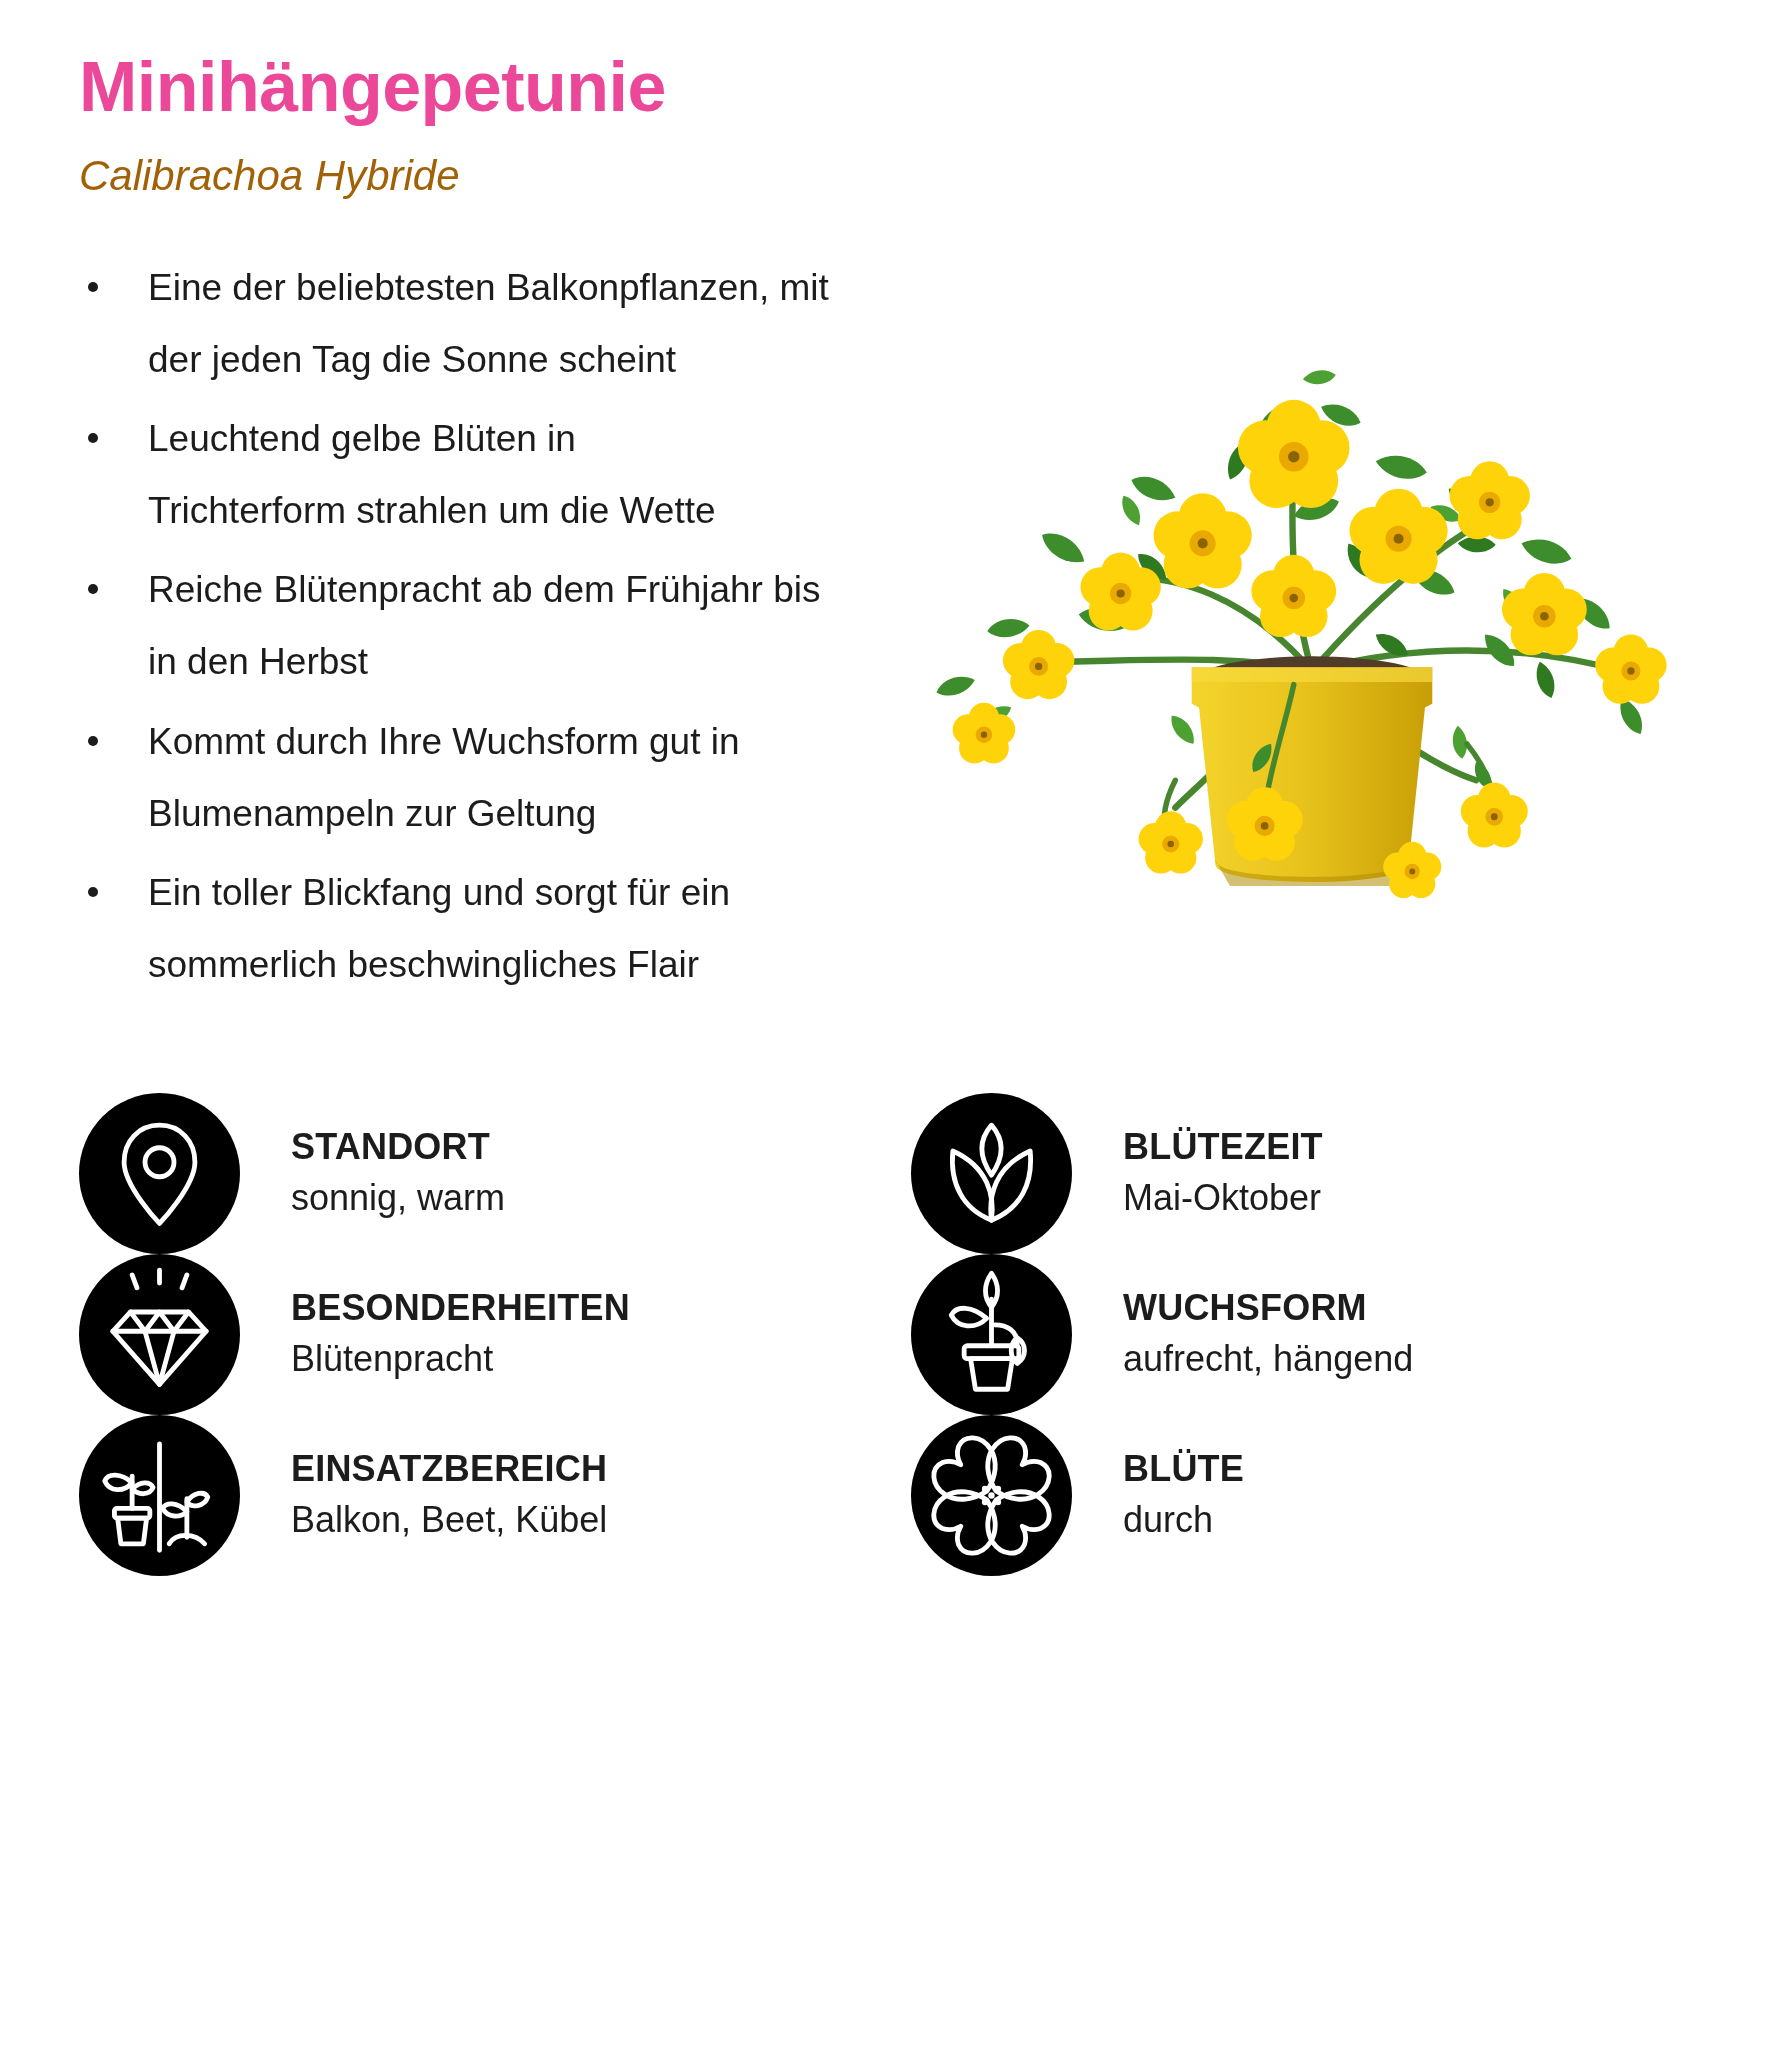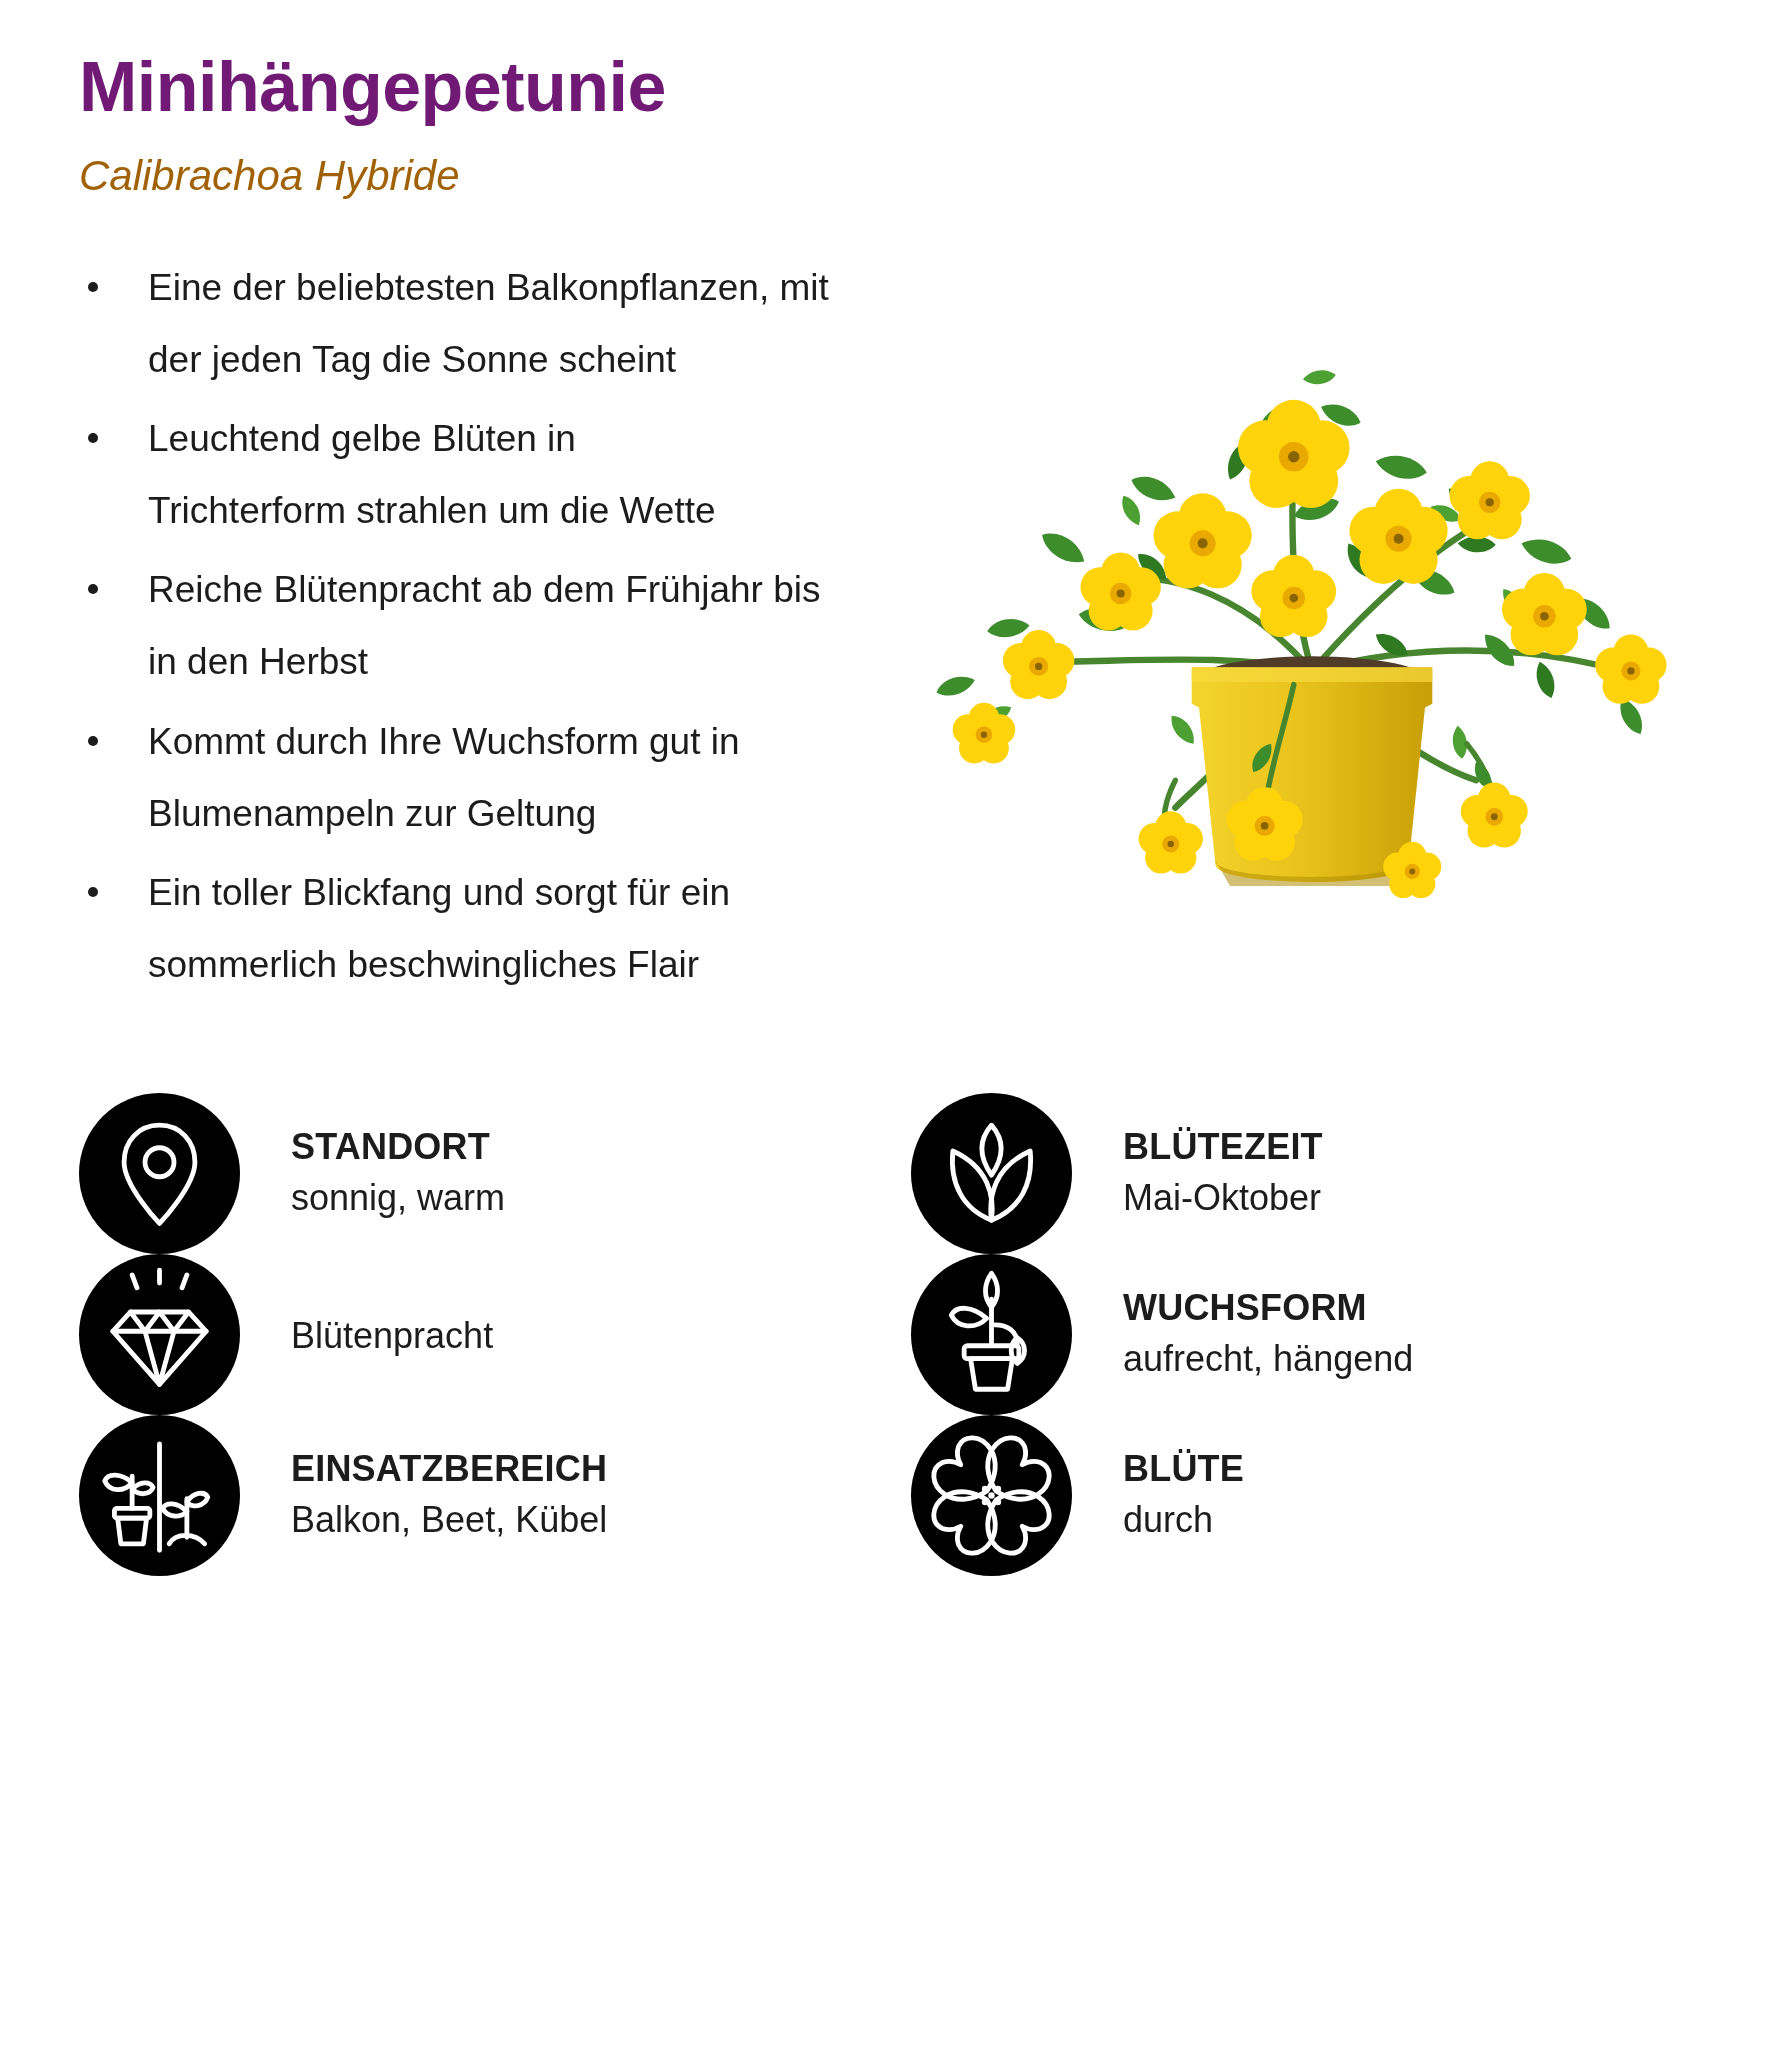--- a/index.html
+++ b/index.html
@@ -11,7 +11,7 @@
 
   
   .header { padding:48px 0 0 79px; }
-  .title  { margin:0; font-size:70px; line-height:1.12; font-weight:700; color:#701a75; letter-spacing:-0.5px; }
+  .title  { margin:0; font-size:70px; line-height:1.12; font-weight:700; color:#ec4899; letter-spacing:-0.5px; }
   .subtitle { margin:27px 0 0; font-size:42px; line-height:1.1; font-style:italic; font-weight:400; color:#a16207; }
 
   

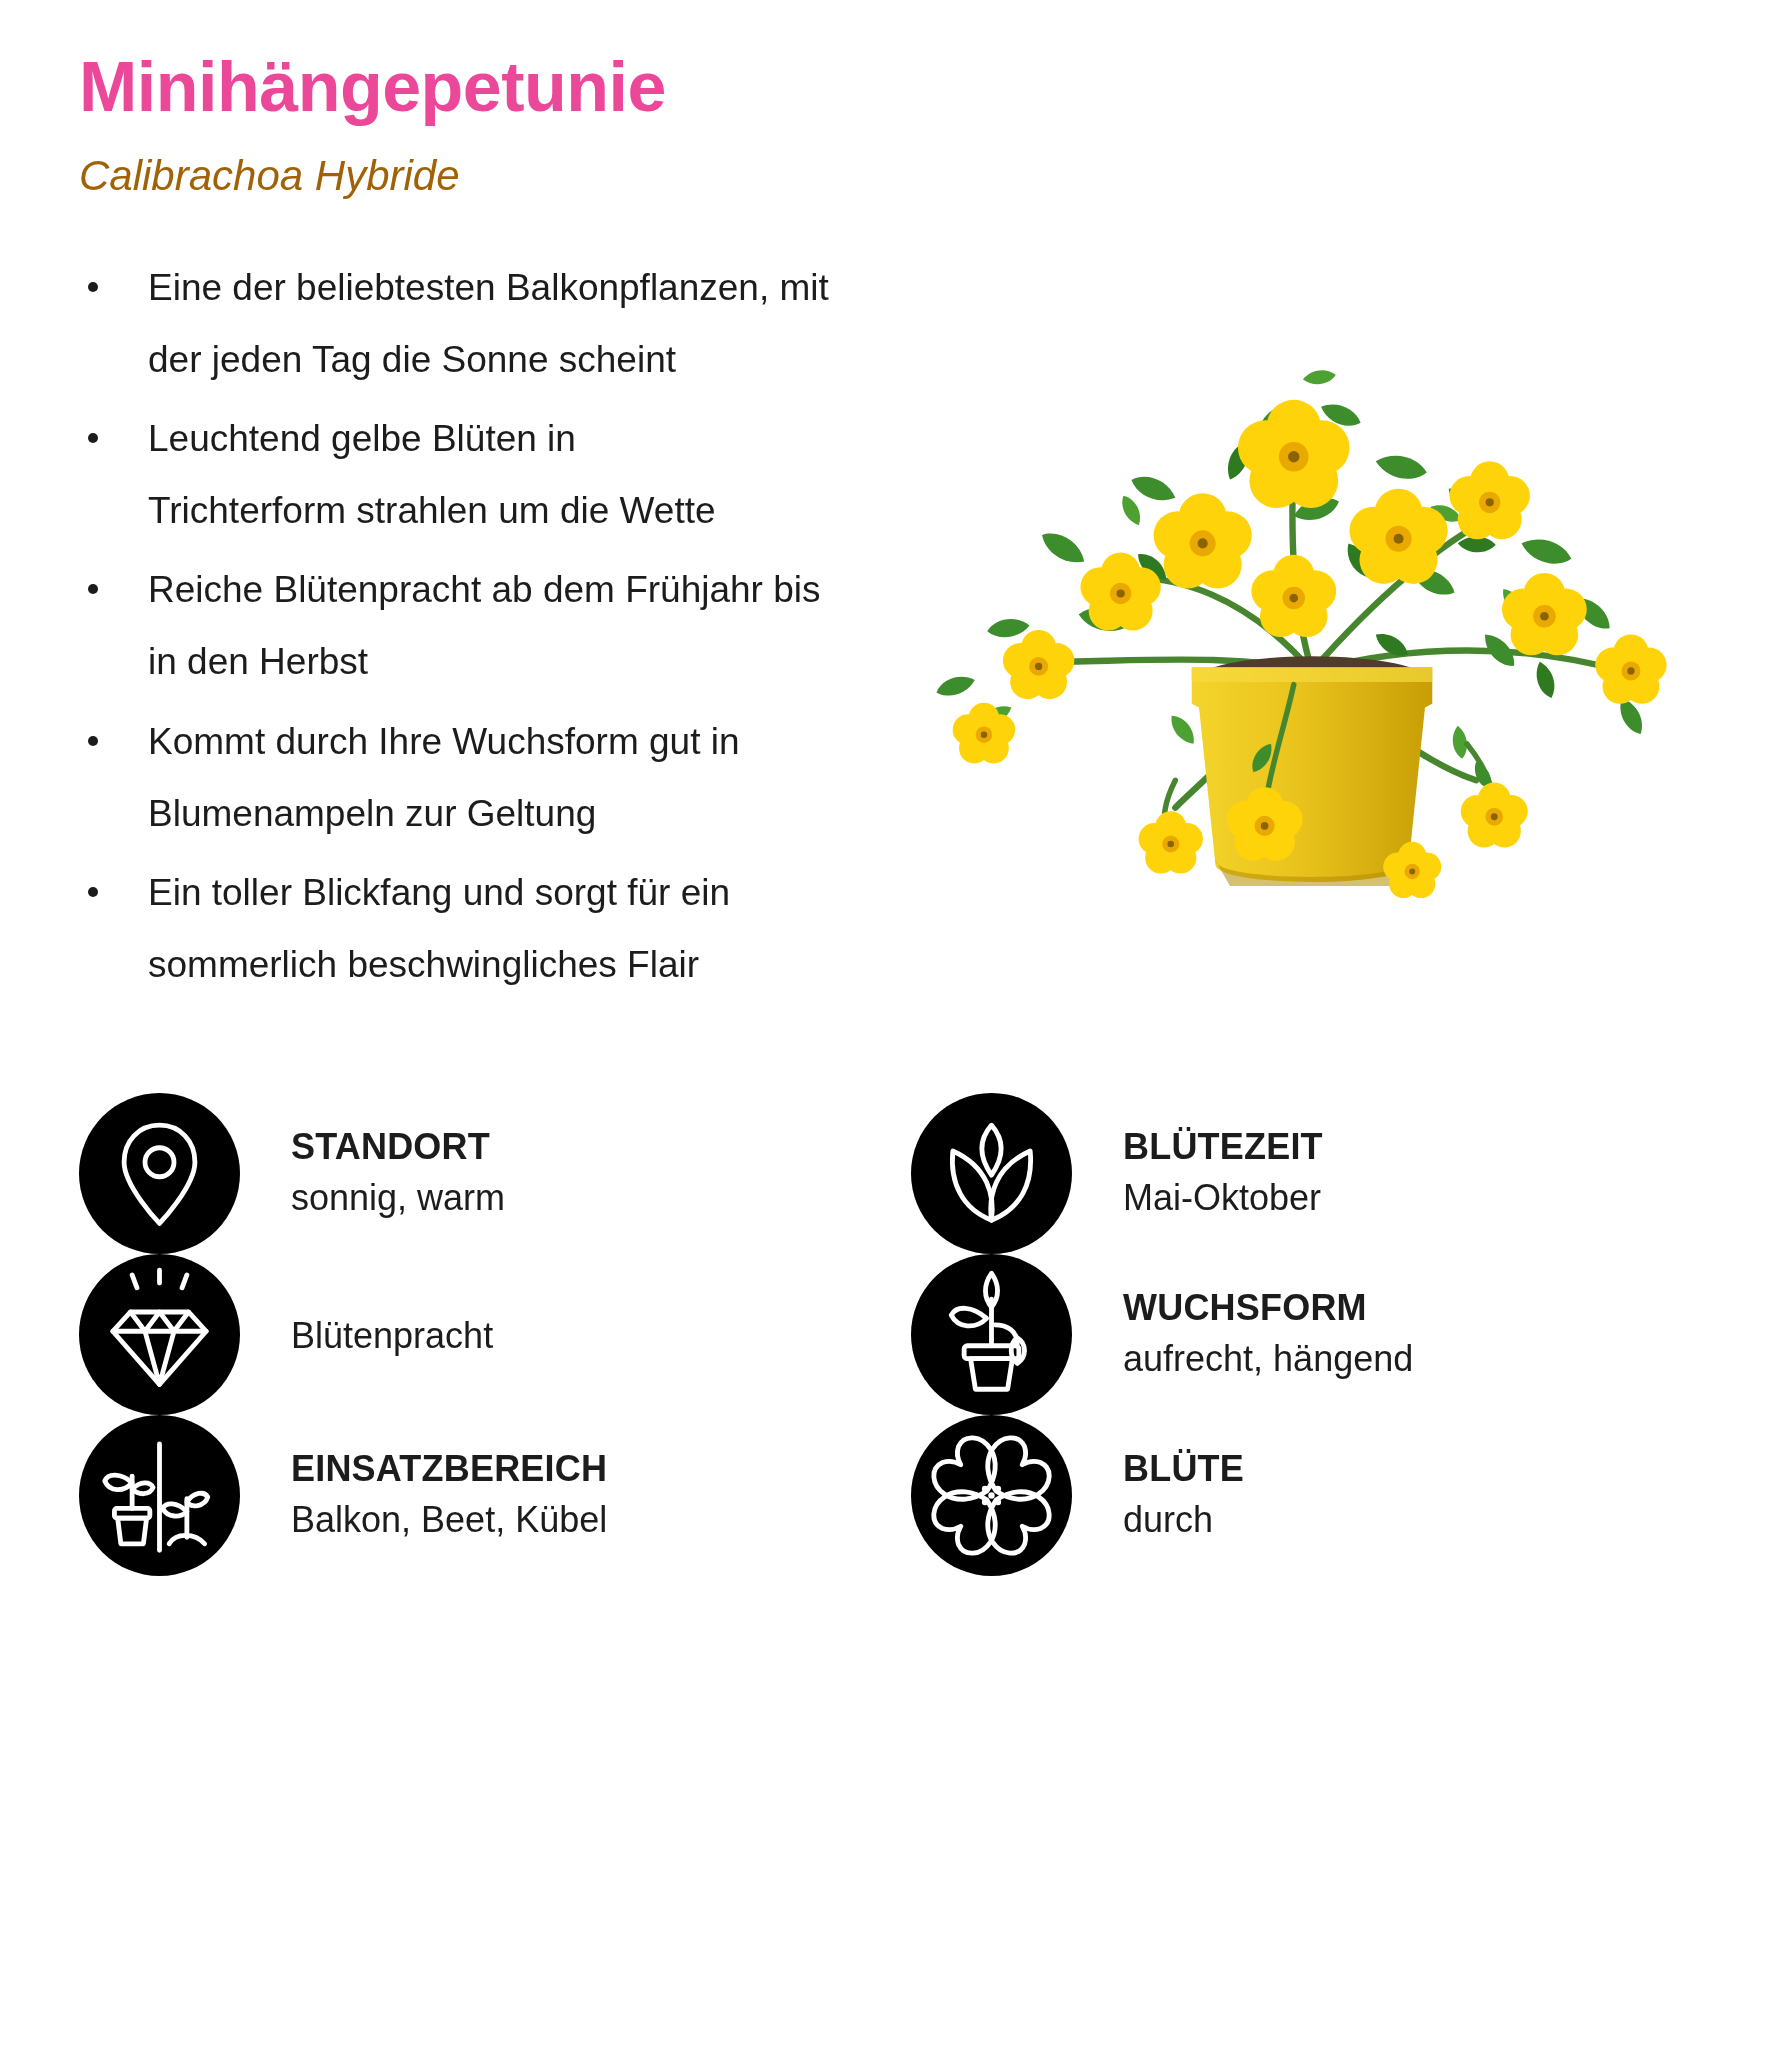--- a/index.html
+++ b/index.html
@@ -229,6 +229,7 @@
         </svg>
       </span>
       <div class="ftext">
+        <div class="flabel">BESONDERHEITEN</div>
         <div class="fvalue">Blütenpracht</div>
       </div>
     </div>

